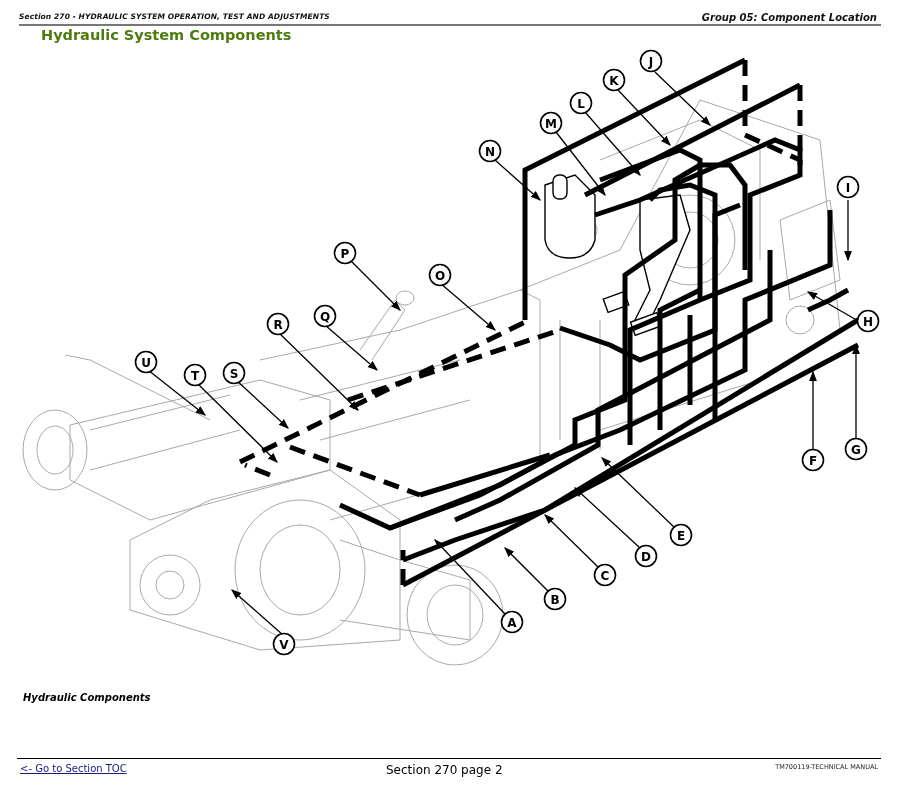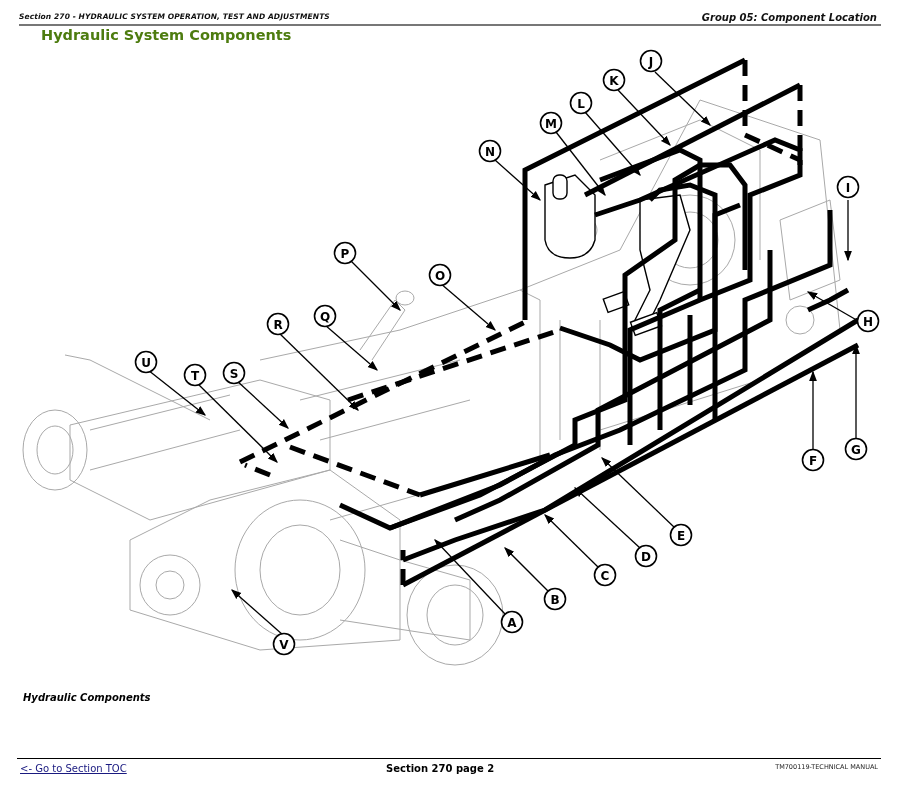--- a/index.html
+++ b/index.html
@@ -13,7 +13,7 @@
   .caption { position:absolute; left:16px; top:692px; font-size:10px; font-weight:bold; font-style:italic; color:#000;margin-left:7px; }
   .ftr-rule { position:absolute; left:17px; right:17px; top:758px; height:1px; background:#000; }
   .ftr-link { position:absolute; left:20px; top:763px; font-size:10px; color:#1a1a80; text-decoration:underline; cursor:pointer; }
-  .ftr-center { position:absolute; left:386px; top:763px; font-size:10px; font-weight:bold; color:#000; }
+  .ftr-center { position:absolute; left:386px; top:763px; font-size:12px; font-weight:normal; color:#000; }
   .ftr-right { position:absolute; right:20px; top:763px; font-size:6.5px; color:#222; }
   svg text { font-family:"DejaVu Sans", sans-serif; font-size:12px; font-weight:bold; }
 </style>

